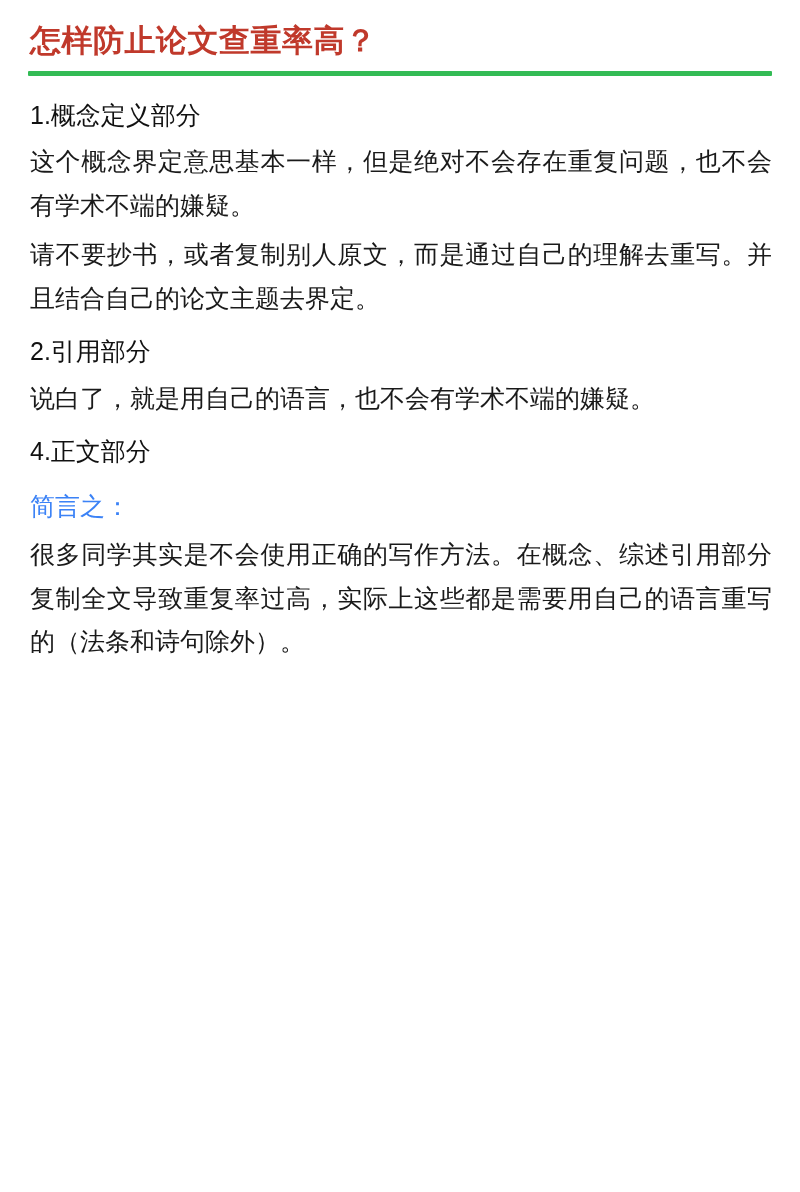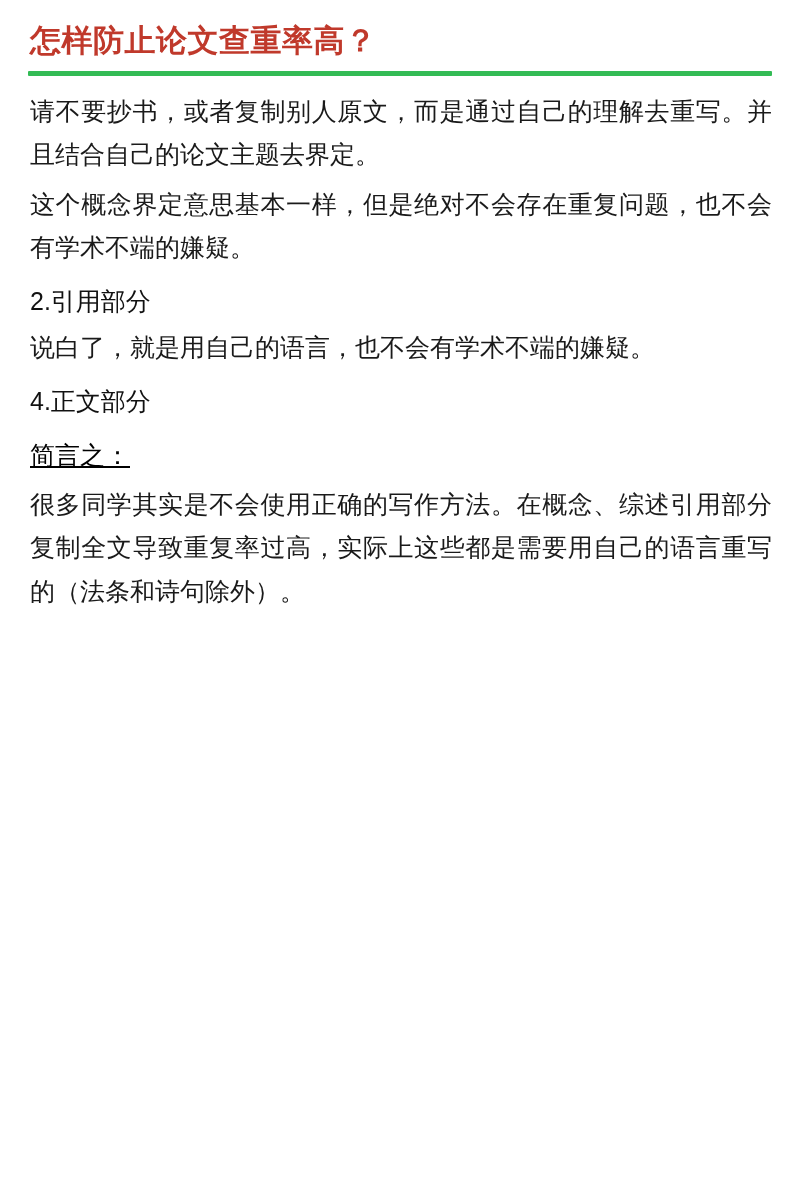--- a/index.html
+++ b/index.html
@@ -74,6 +74,7 @@
   <div class="title-rule"></div>
 
   <div class="body-content">
+    <div class="section-heading">1.概念定义部分</div>
     <p class="para">请不要抄书，或者复制别人原文，而是通过自己的理解去重写。并且结合自己的论文主题去界定。</p>
     <p class="para">这个概念界定意思基本一样，但是绝对不会存在重复问题，也不会有学术不端的嫌疑。</p>
 

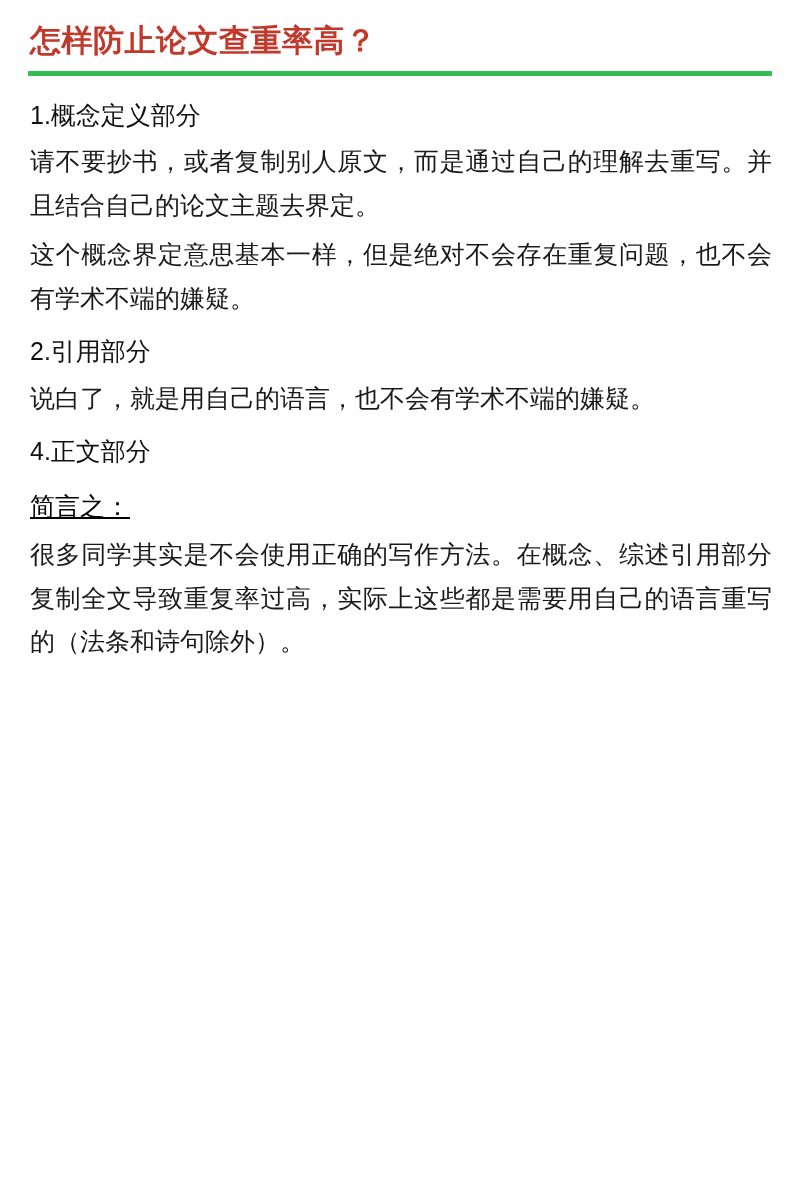--- a/index.html
+++ b/index.html
@@ -75,8 +75,8 @@
 
   <div class="body-content">
     <div class="section-heading">1.概念定义部分</div>
+    <p class="para">这个概念界定意思基本一样，但是绝对不会存在重复问题，也不会有学术不端的嫌疑。</p>
     <p class="para">请不要抄书，或者复制别人原文，而是通过自己的理解去重写。并且结合自己的论文主题去界定。</p>
-    <p class="para">这个概念界定意思基本一样，但是绝对不会存在重复问题，也不会有学术不端的嫌疑。</p>
 
     <div class="section-heading">2.引用部分</div>
     <p class="para">说白了，就是用自己的语言，也不会有学术不端的嫌疑。</p>

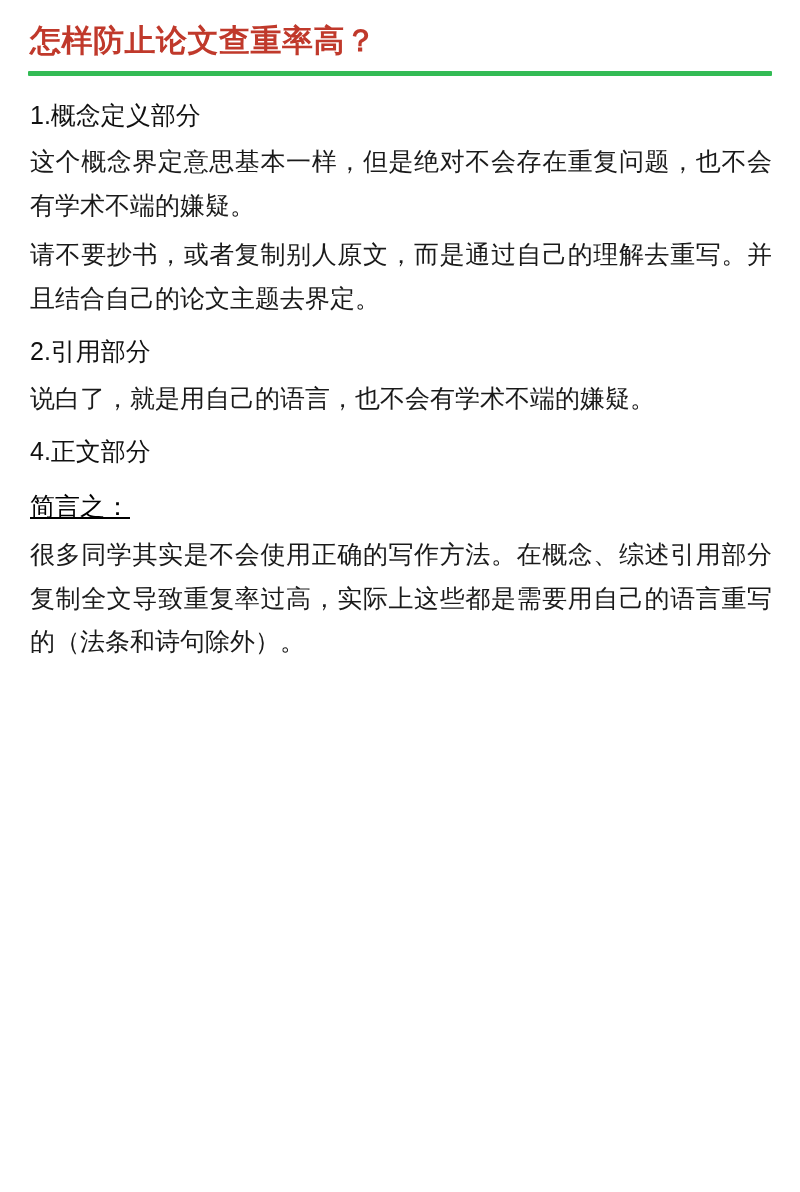--- a/index.html
+++ b/index.html
@@ -59,9 +59,8 @@
   .lead-in {
     font-size: 25px;
     line-height: 1.7;
-    color: #000000;
+    color: #3b82f6;
     margin: 8px 0 6px 2px;
-    text-decoration: underline;
   }
 </style>
 </head>

